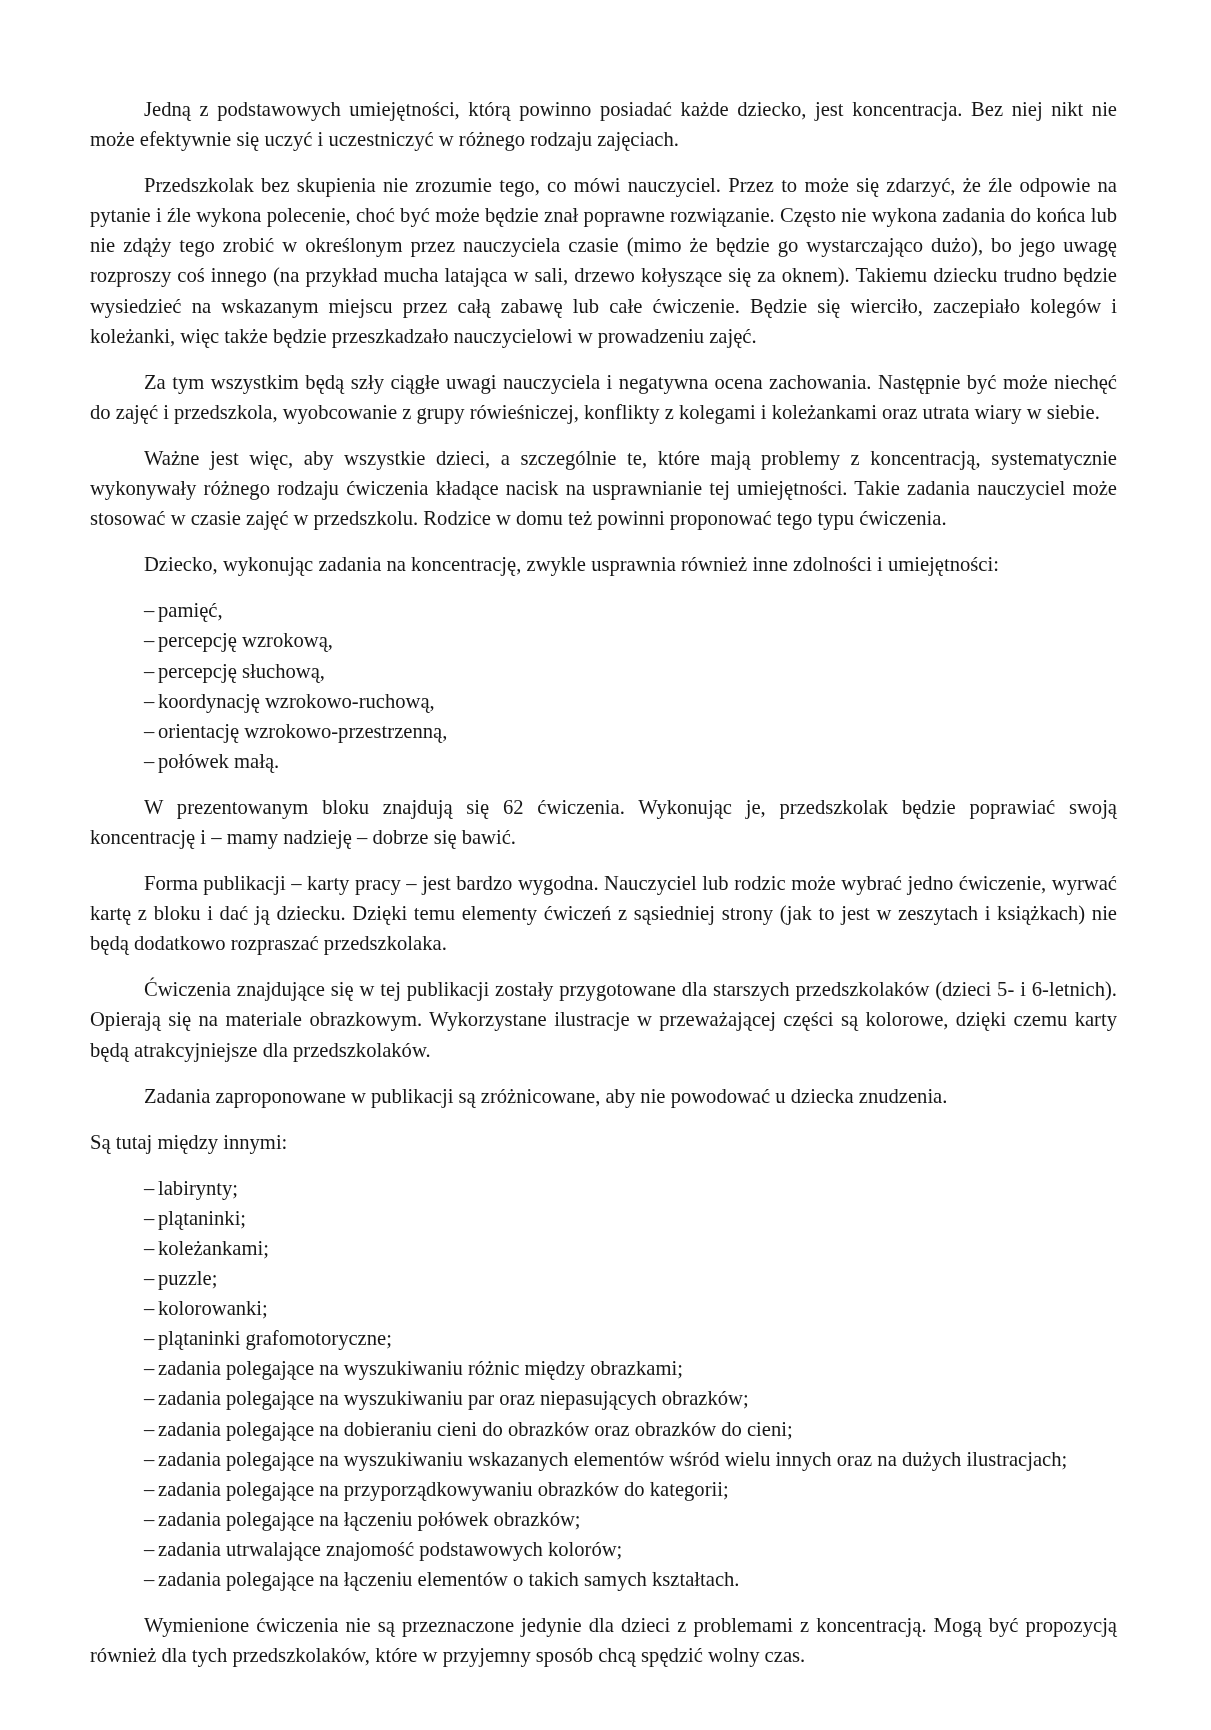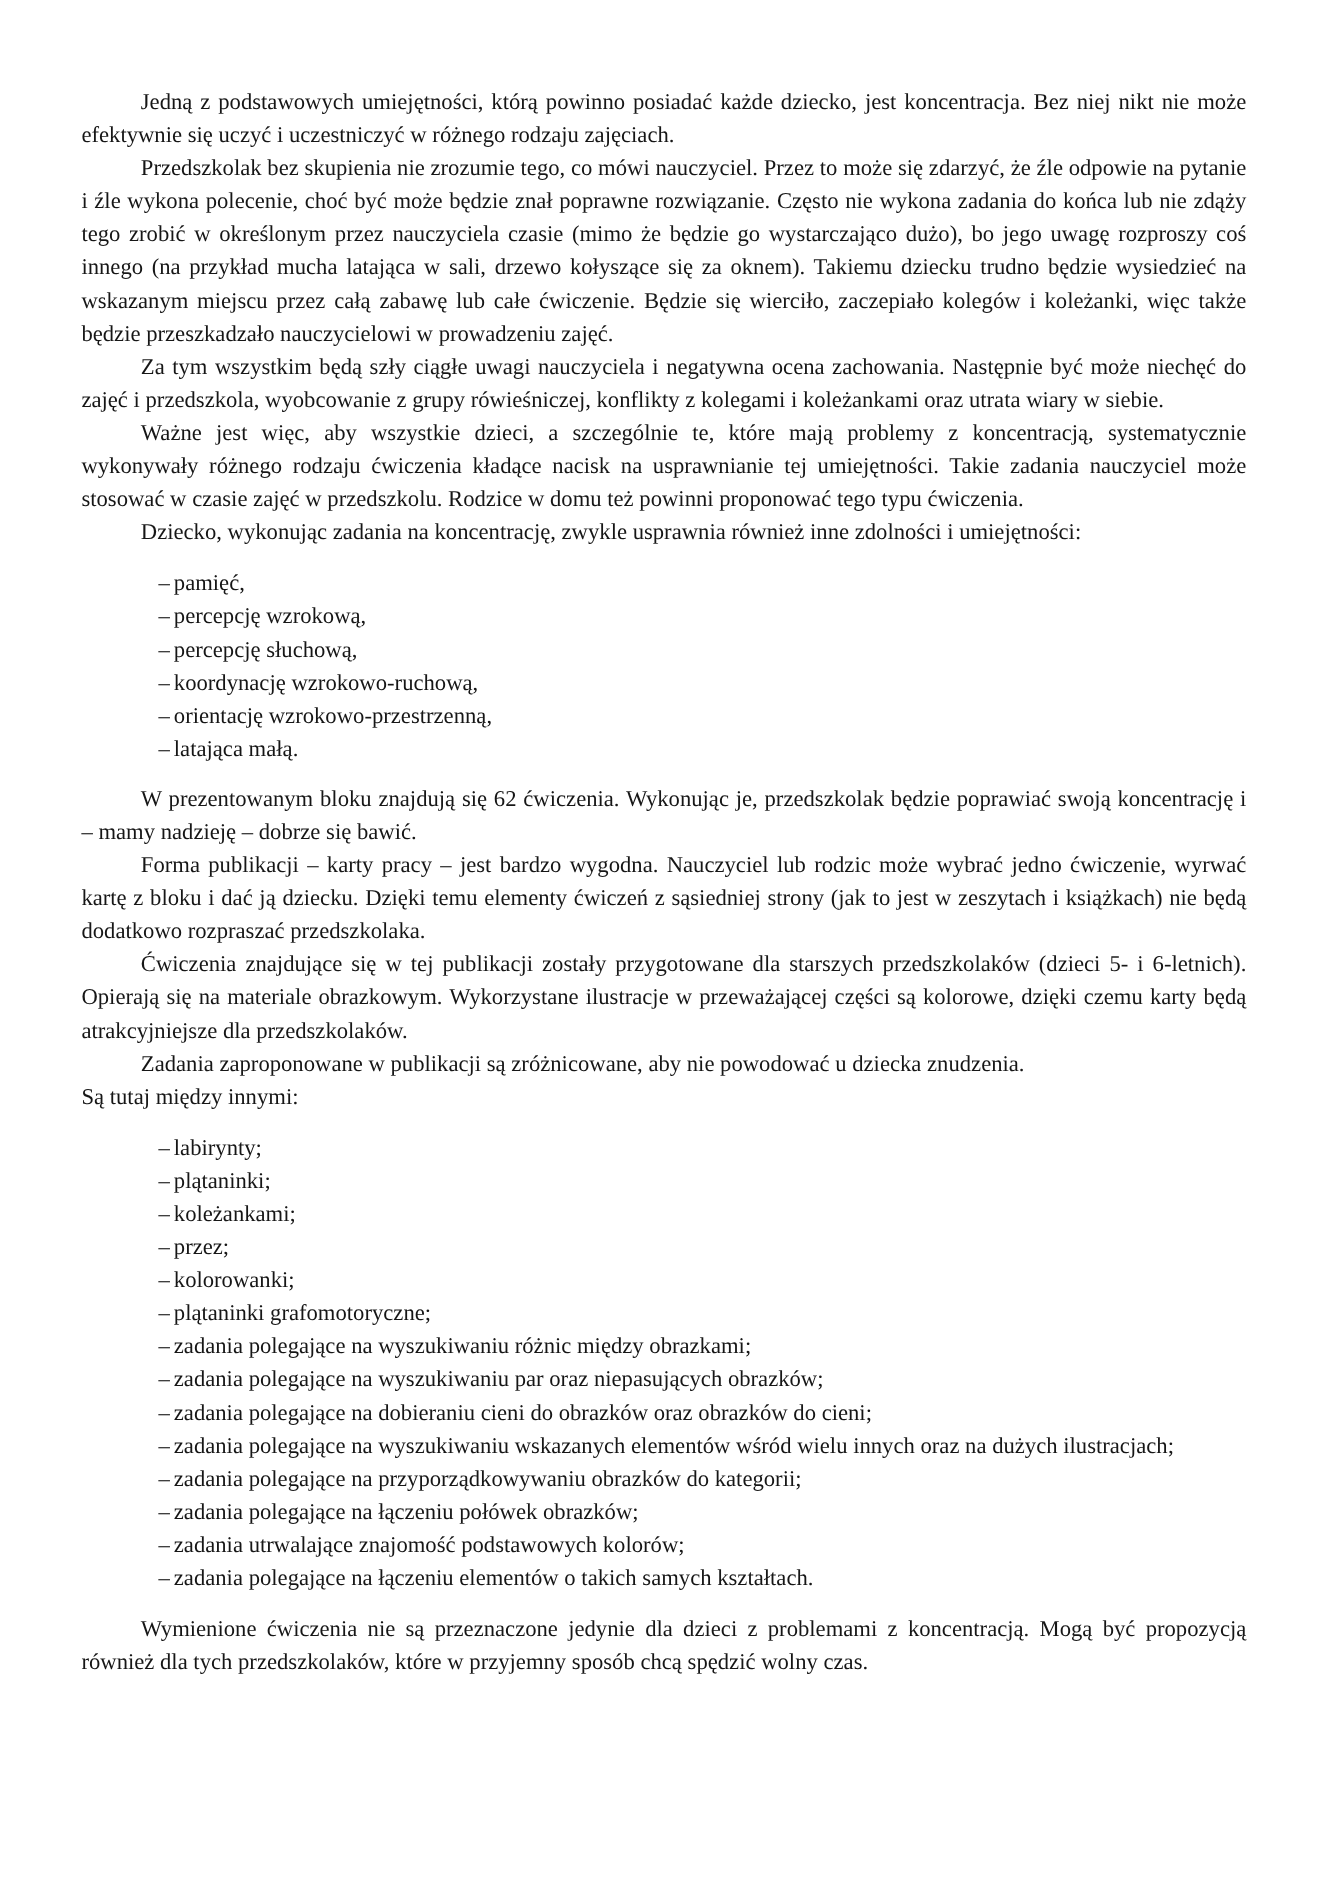--- a/index.html
+++ b/index.html
@@ -14,7 +14,7 @@
       line-height: 30.1px;
       color: #161616;
     }
-    p { margin: 0; text-align: justify; text-indent: 54px; hyphens: manual; }
+    p { margin: 16px; text-align: justify; text-indent: 54px; hyphens: manual; }
     p.noindent { text-indent: 0; }
     ul.dash { list-style: none; margin: 16px; padding: 0 0 0 54px; }
     ul.dash li { position: relative; padding-left: 14px; text-indent: -14px; text-align: justify; }

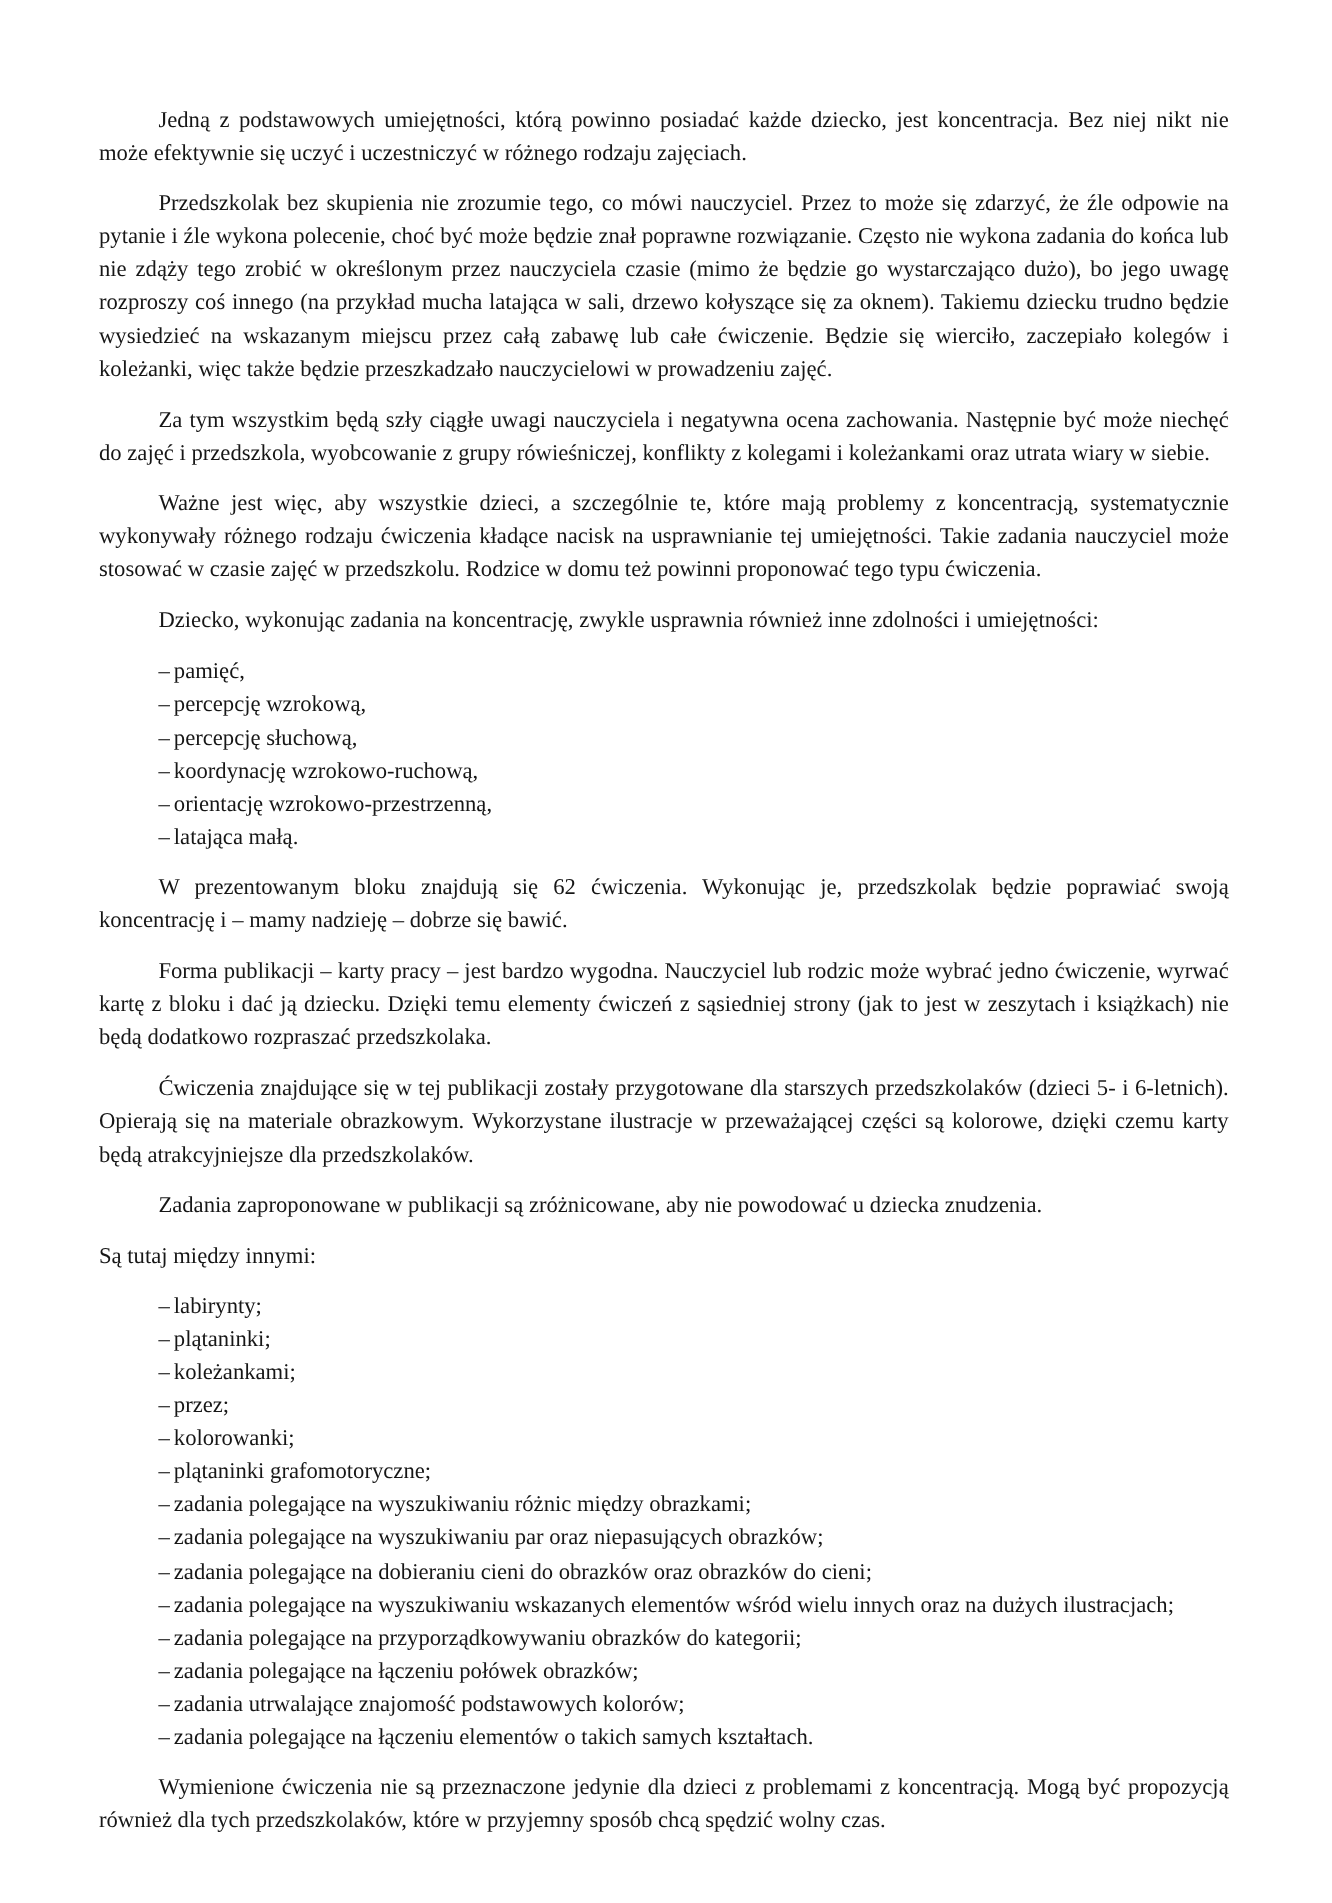--- a/index.html
+++ b/index.html
@@ -37,7 +37,7 @@
     <li><span class="dash-mark">–</span><span>percepcję słuchową,</span></li>
     <li><span class="dash-mark">–</span><span>koordynację wzrokowo-ruchową,</span></li>
     <li><span class="dash-mark">–</span><span>orientację wzrokowo-przestrzenną,</span></li>
-    <li><span class="dash-mark">–</span><span>latająca małą.</span></li>
+    <li><span class="dash-mark">–</span><span>połówek małą.</span></li>
   </ul>
 
   <p>W prezentowanym bloku znajdują się 62 ćwiczenia. Wykonując je, przedszkolak będzie poprawiać swo­ją koncentrację i – mamy nadzieję – dobrze się bawić.</p>

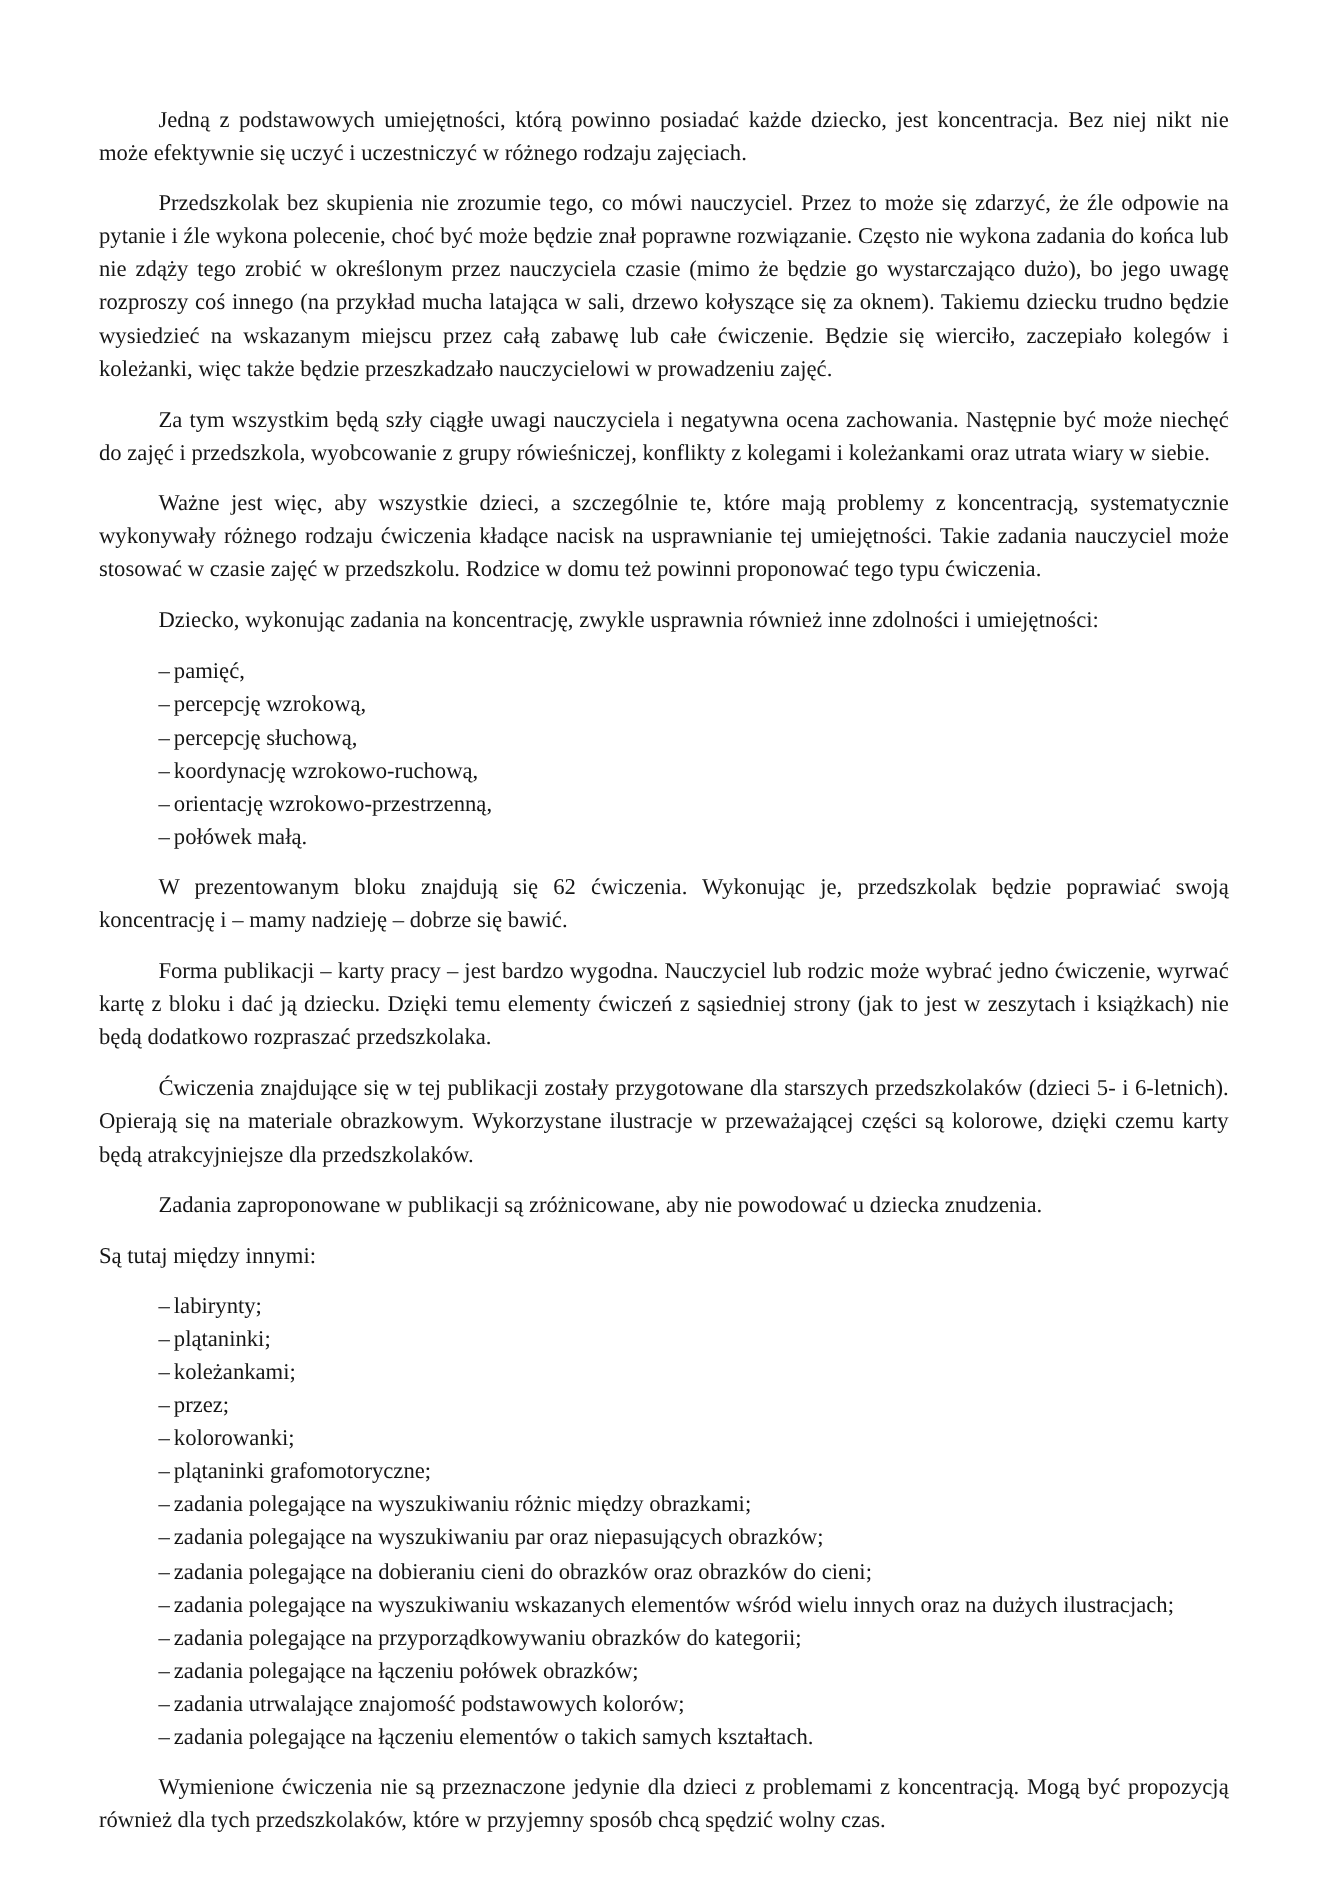--- a/index.html
+++ b/index.html
@@ -50,7 +50,7 @@
     <li><span class="dash-mark">–</span><span>labirynty;</span></li>
     <li><span class="dash-mark">–</span><span>plątaninki;</span></li>
     <li><span class="dash-mark">–</span><span>koleżankami;</span></li>
-    <li><span class="dash-mark">–</span><span>przez;</span></li>
+    <li><span class="dash-mark">–</span><span>puzzle;</span></li>
     <li><span class="dash-mark">–</span><span>kolorowanki;</span></li>
     <li><span class="dash-mark">–</span><span>plątaninki grafomotoryczne;</span></li>
     <li><span class="dash-mark">–</span><span>zadania polegające na wyszukiwaniu różnic między obrazkami;</span></li>

